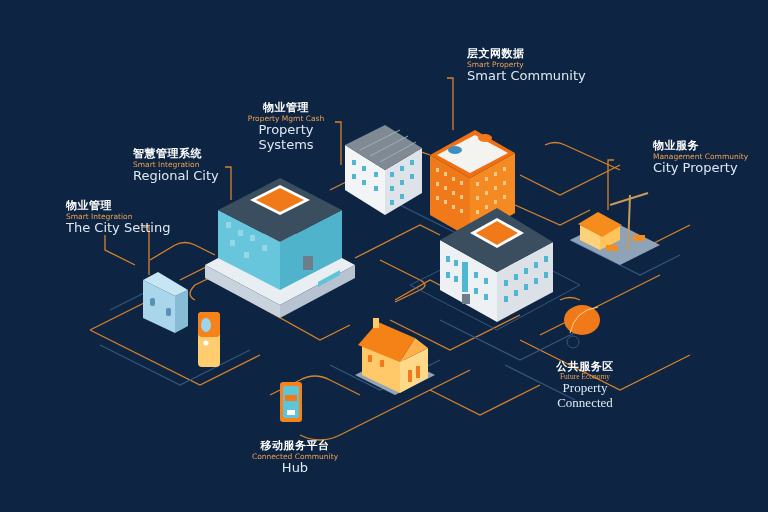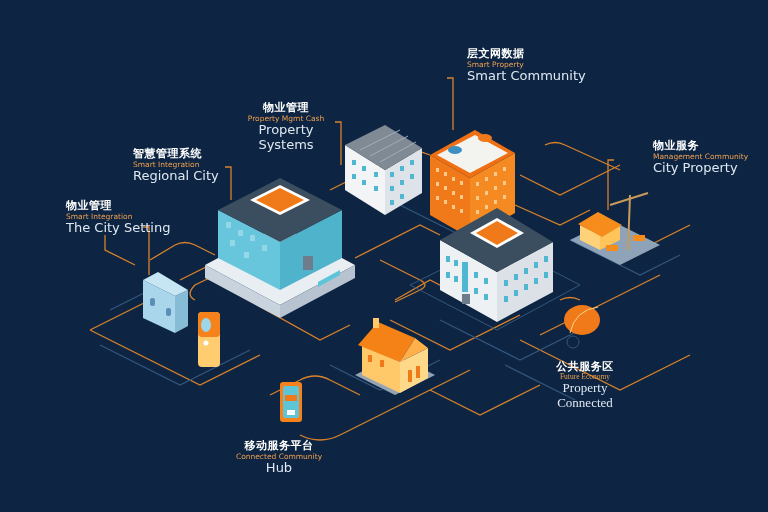--- a/index.html
+++ b/index.html
@@ -263,7 +263,7 @@
   <div class="sub2">Property Connected</div>
 </div>
 
-<div class="label center" style="left:224px; top:440px; width:110px;">
+<div class="label center" style="left:240px; top:440px; width:110px;">
   <div class="title">移动服务平台</div>
   <div class="sub1">Connected Community</div>
   <div class="sub2">Hub</div>

